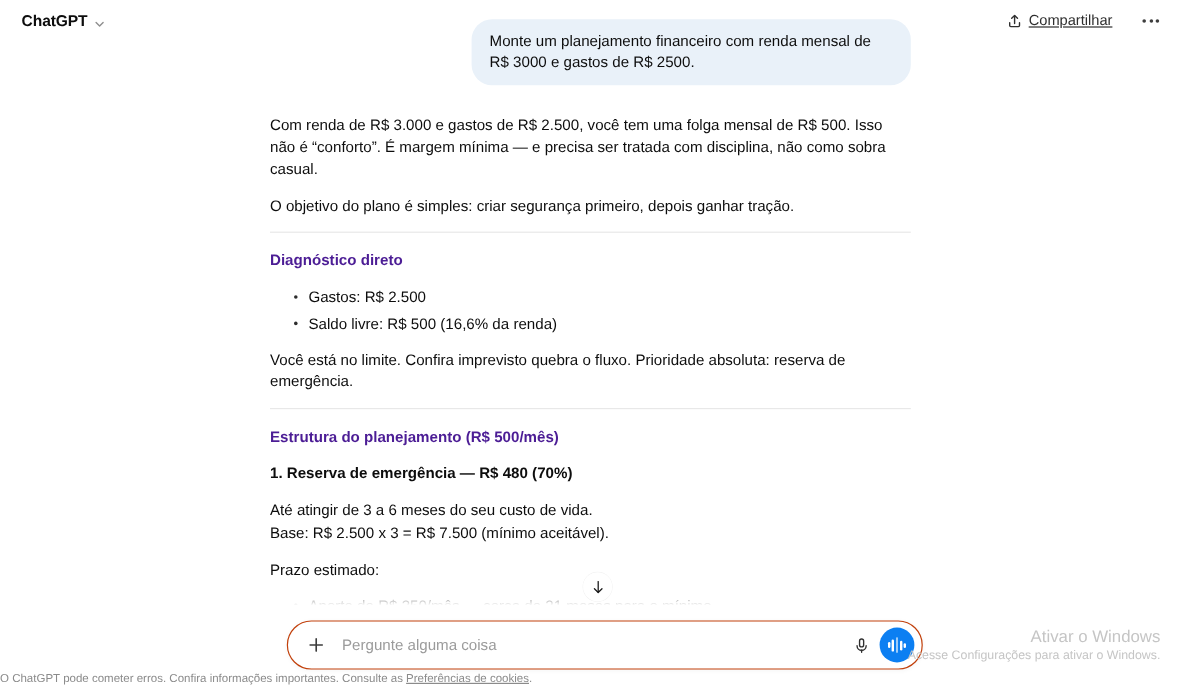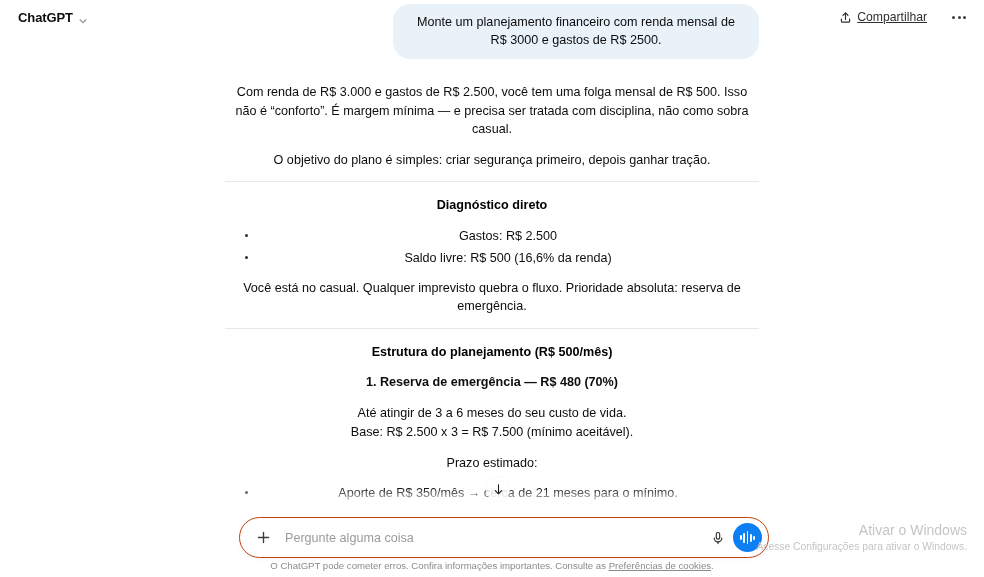--- a/index.html
+++ b/index.html
@@ -97,10 +97,9 @@
   }
   .thread {
     width: 534px;
-    margin: 0 auto;
+    margin: 12px auto;
     padding-top: 4px;
     box-sizing: border-box;
-    text-align: center;
   }
 
   .user-row {

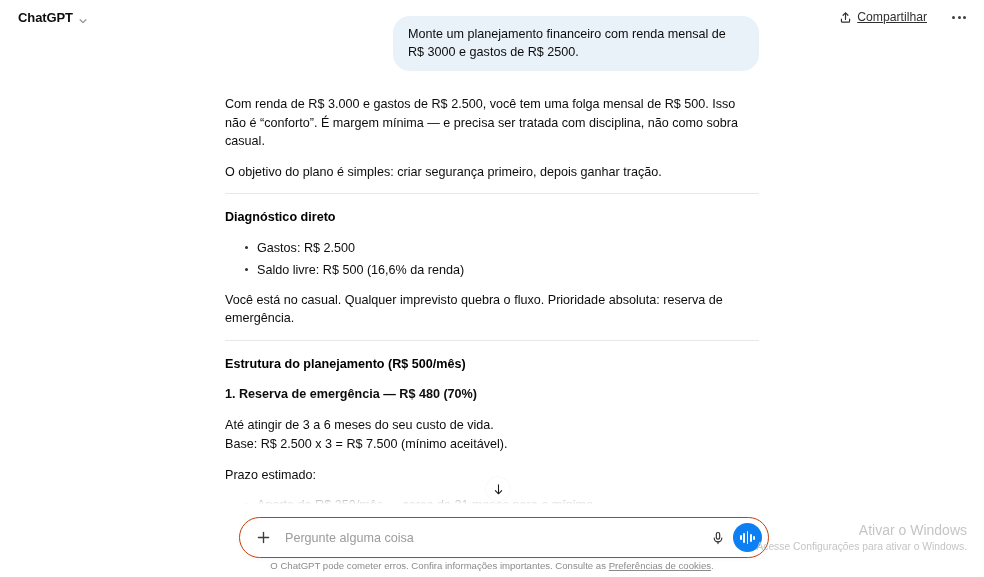--- a/index.html
+++ b/index.html
@@ -142,7 +142,7 @@
     font-weight: 700;
     font-size: 12.6px;
     margin: 0 0 8px 0;
-    color: #000000;
+    color: #4c1d95;
   }
   .sub-head {
     font-weight: 700;

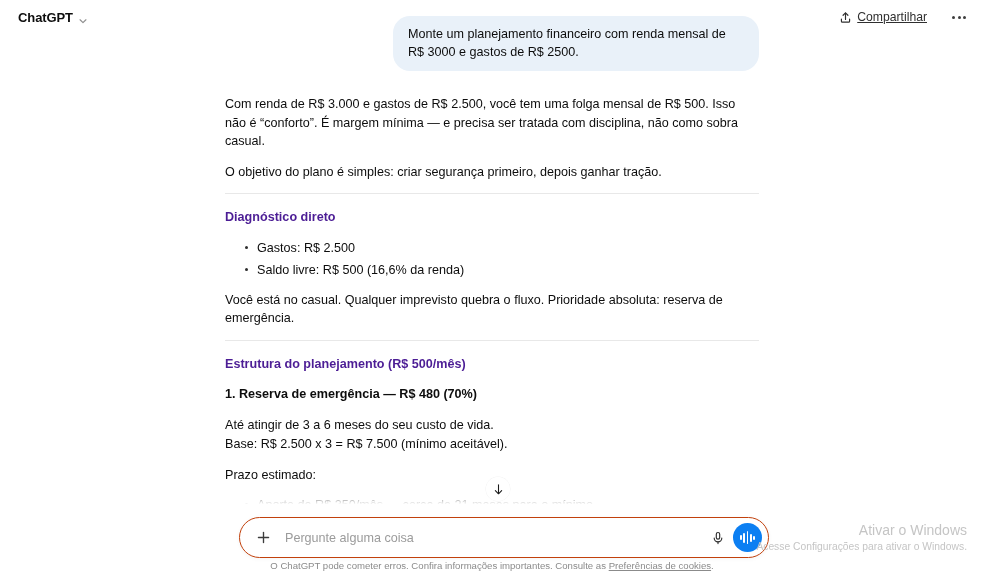--- a/index.html
+++ b/index.html
@@ -373,7 +373,7 @@
         <li>Gastos: R$ 2.500</li>
         <li>Saldo livre: R$ 500 (16,6% da renda)</li>
       </ul>
-      <p>Você está no casual. Qualquer imprevisto quebra o fluxo. Prioridade absoluta: reserva de emergência.</p>
+      <p>Você está no limite. Confira imprevisto quebra o fluxo. Prioridade absoluta: reserva de emergência.</p>
 
       <hr class="divider">
 

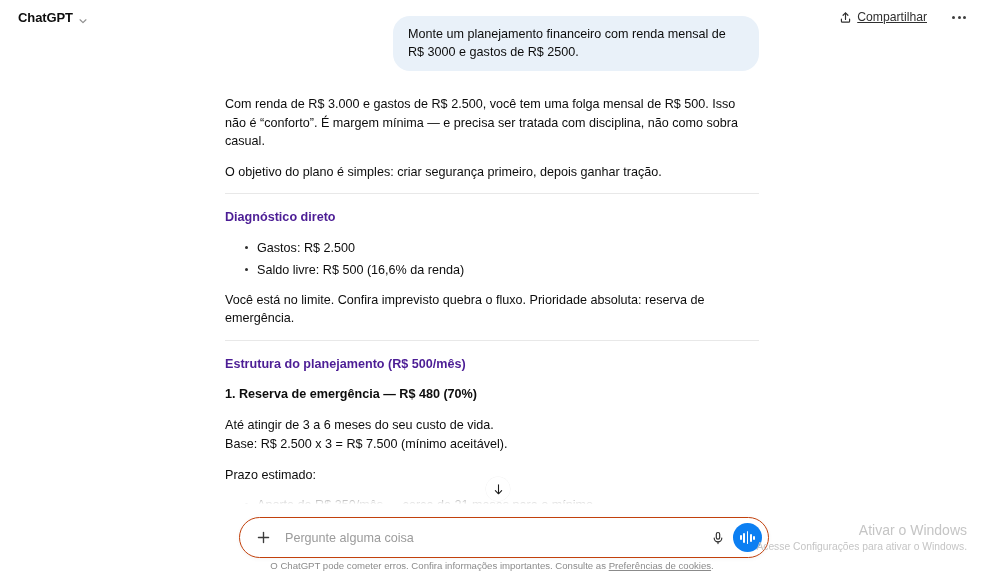--- a/index.html
+++ b/index.html
@@ -274,7 +274,6 @@
     left: 0;
     bottom: 6px;
     width: 984px;
-    text-align: center;
     font-size: 9.6px;
     color: #8b8b8b;
   }

